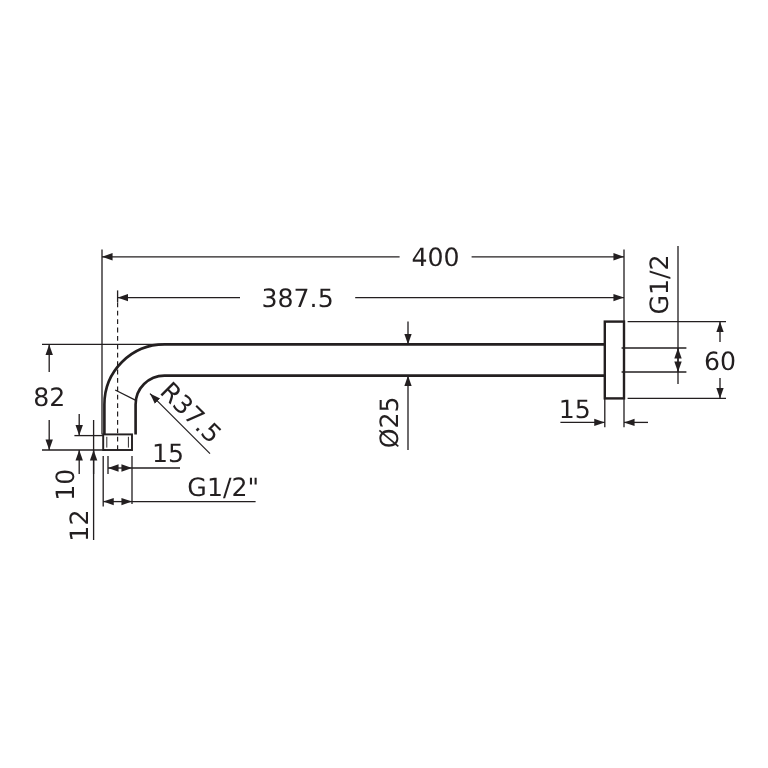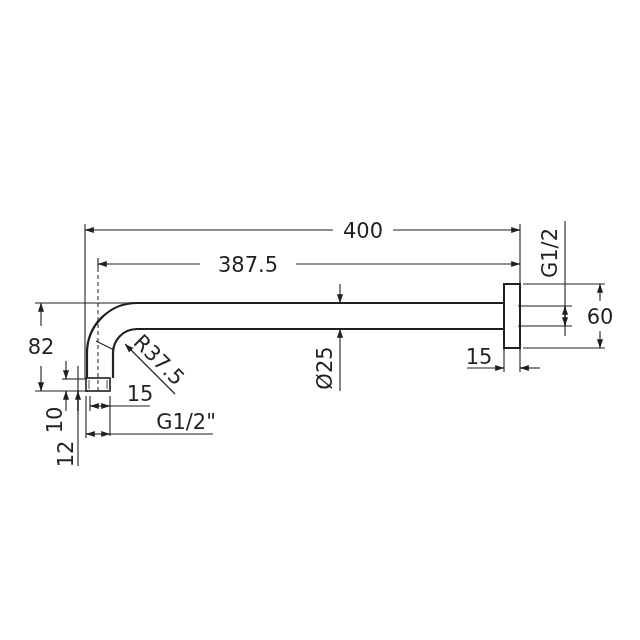--- a/index.html
+++ b/index.html
@@ -4,7 +4,7 @@
 <style>
   html, body { margin:0; padding:0; background:#ffffff; }
   body { width:640px; height:640px; overflow:hidden; }
-  #drawing { position:absolute; left:0; top:16px; width:640px; height:576px; }
+  #drawing { position:absolute; left:0; top:0; width:640px; height:576px; }
   svg text { font-family: "DejaVu Sans", sans-serif; fill:#231f20; }
   .dimtext { font-size:21px; }
 </style>

